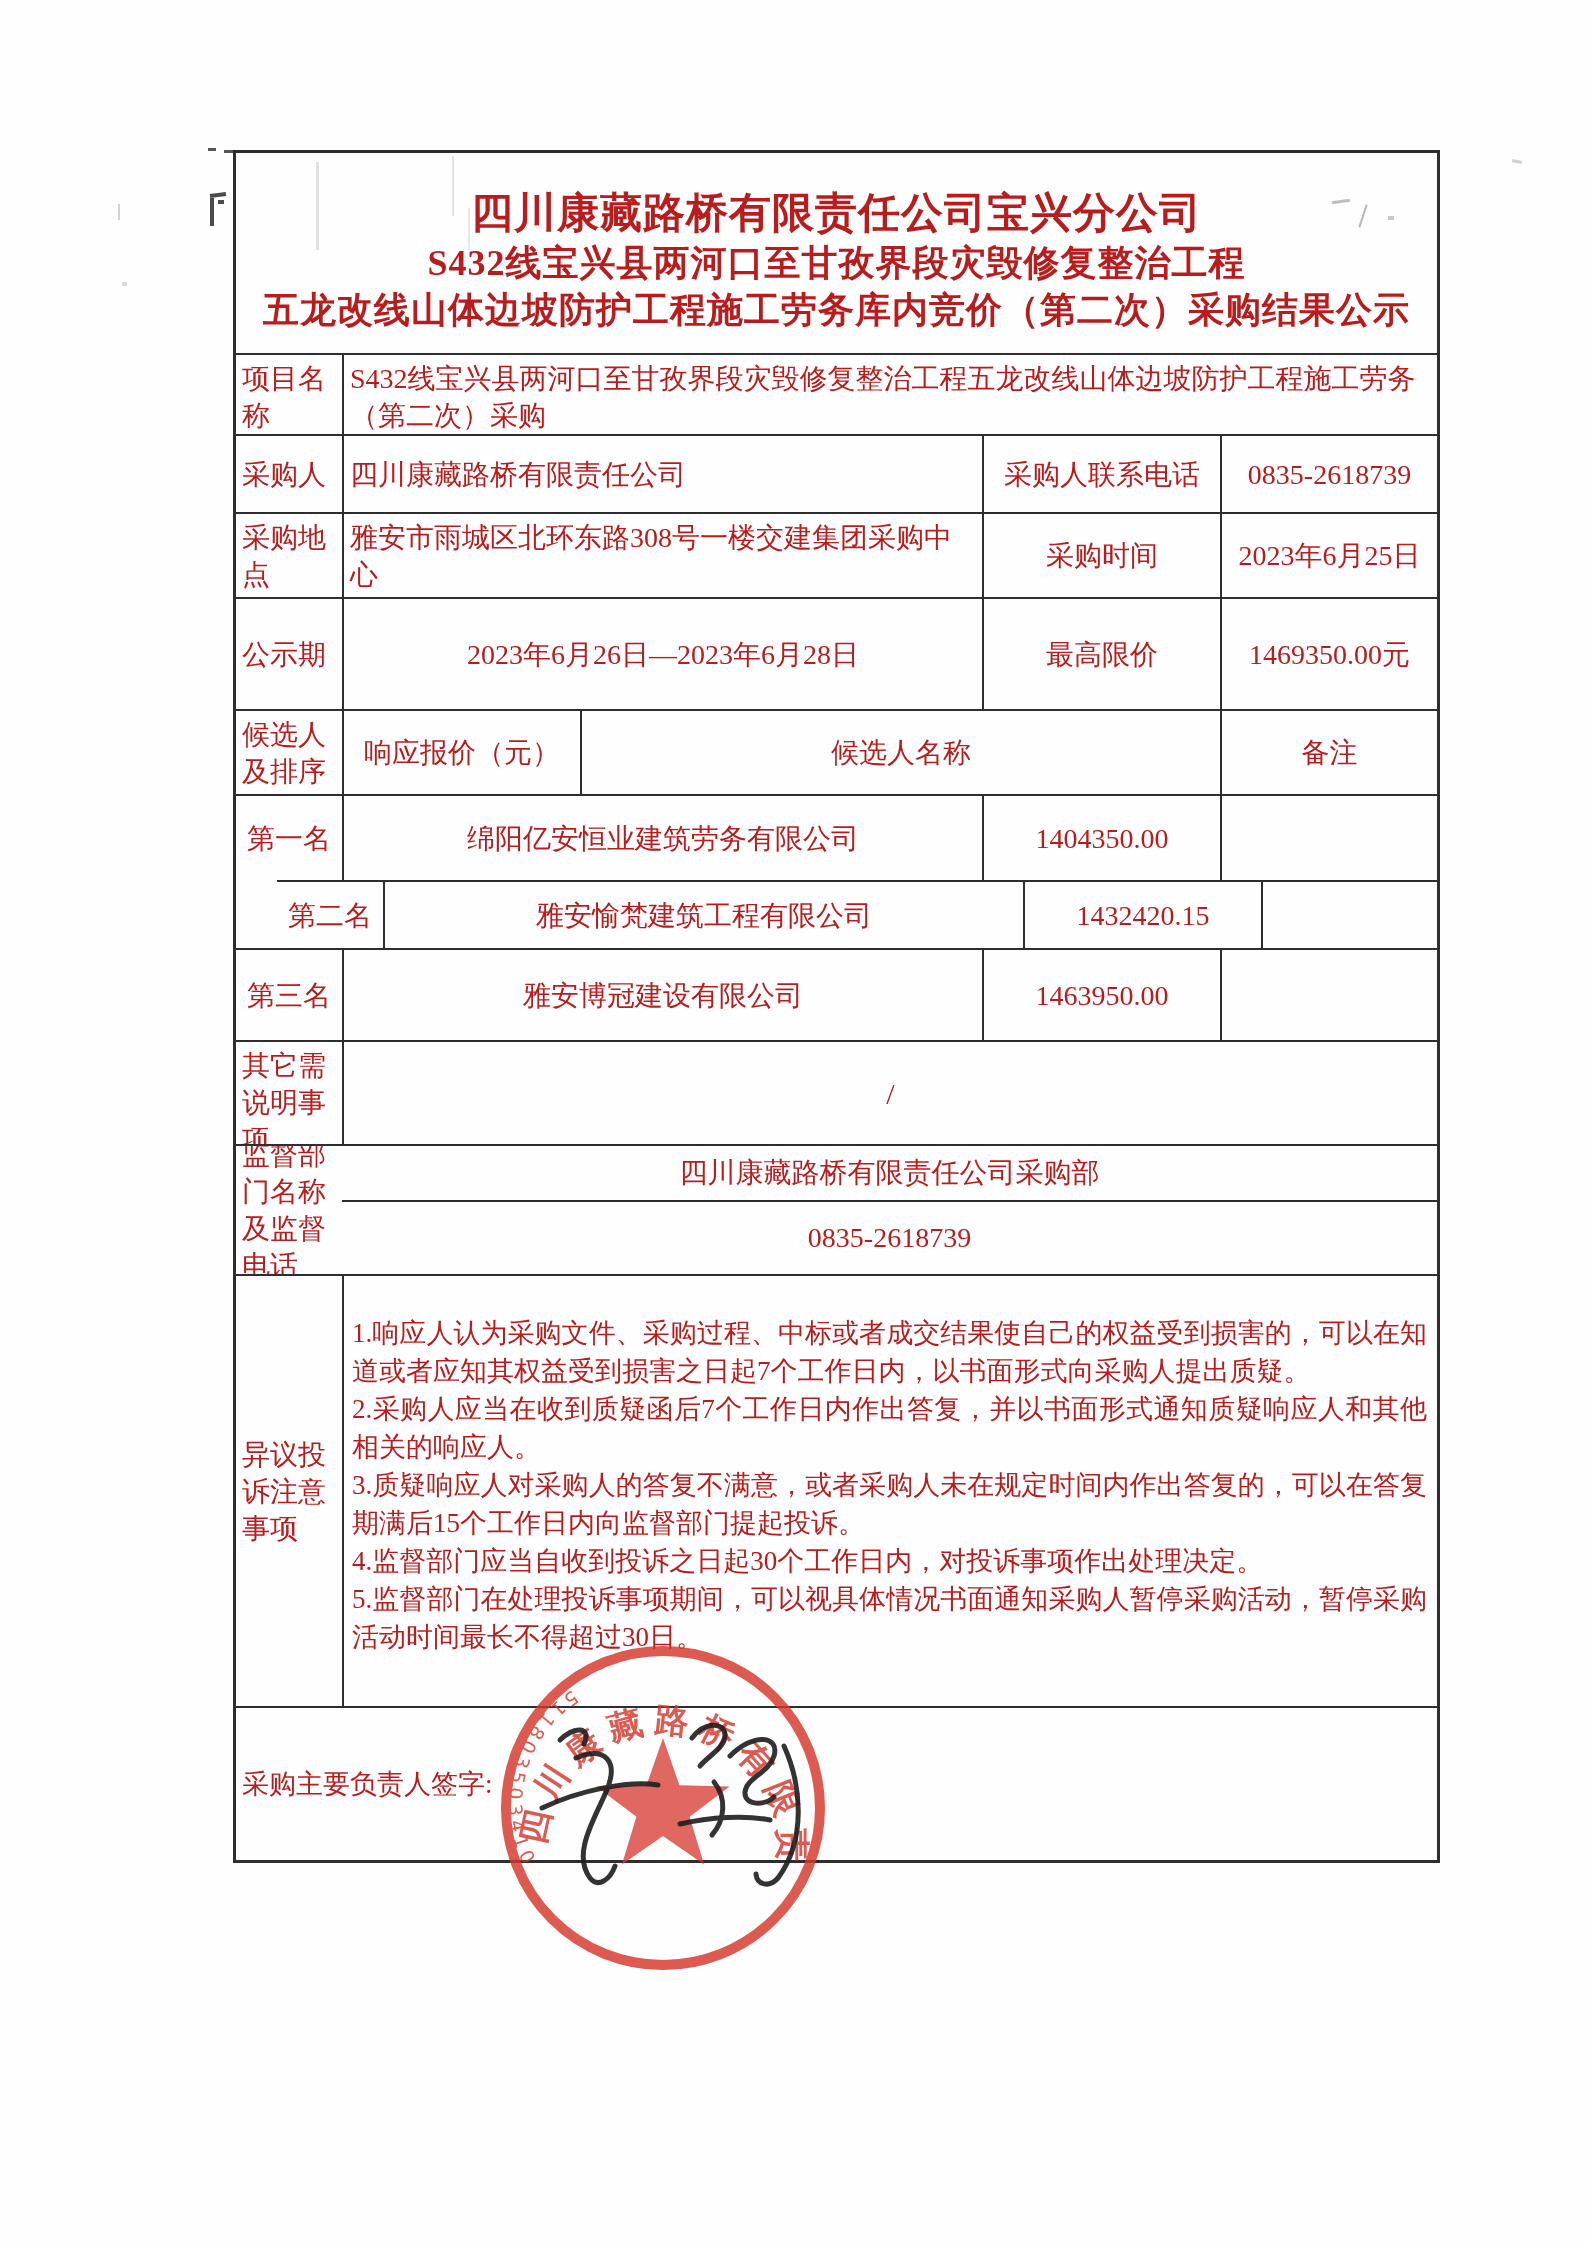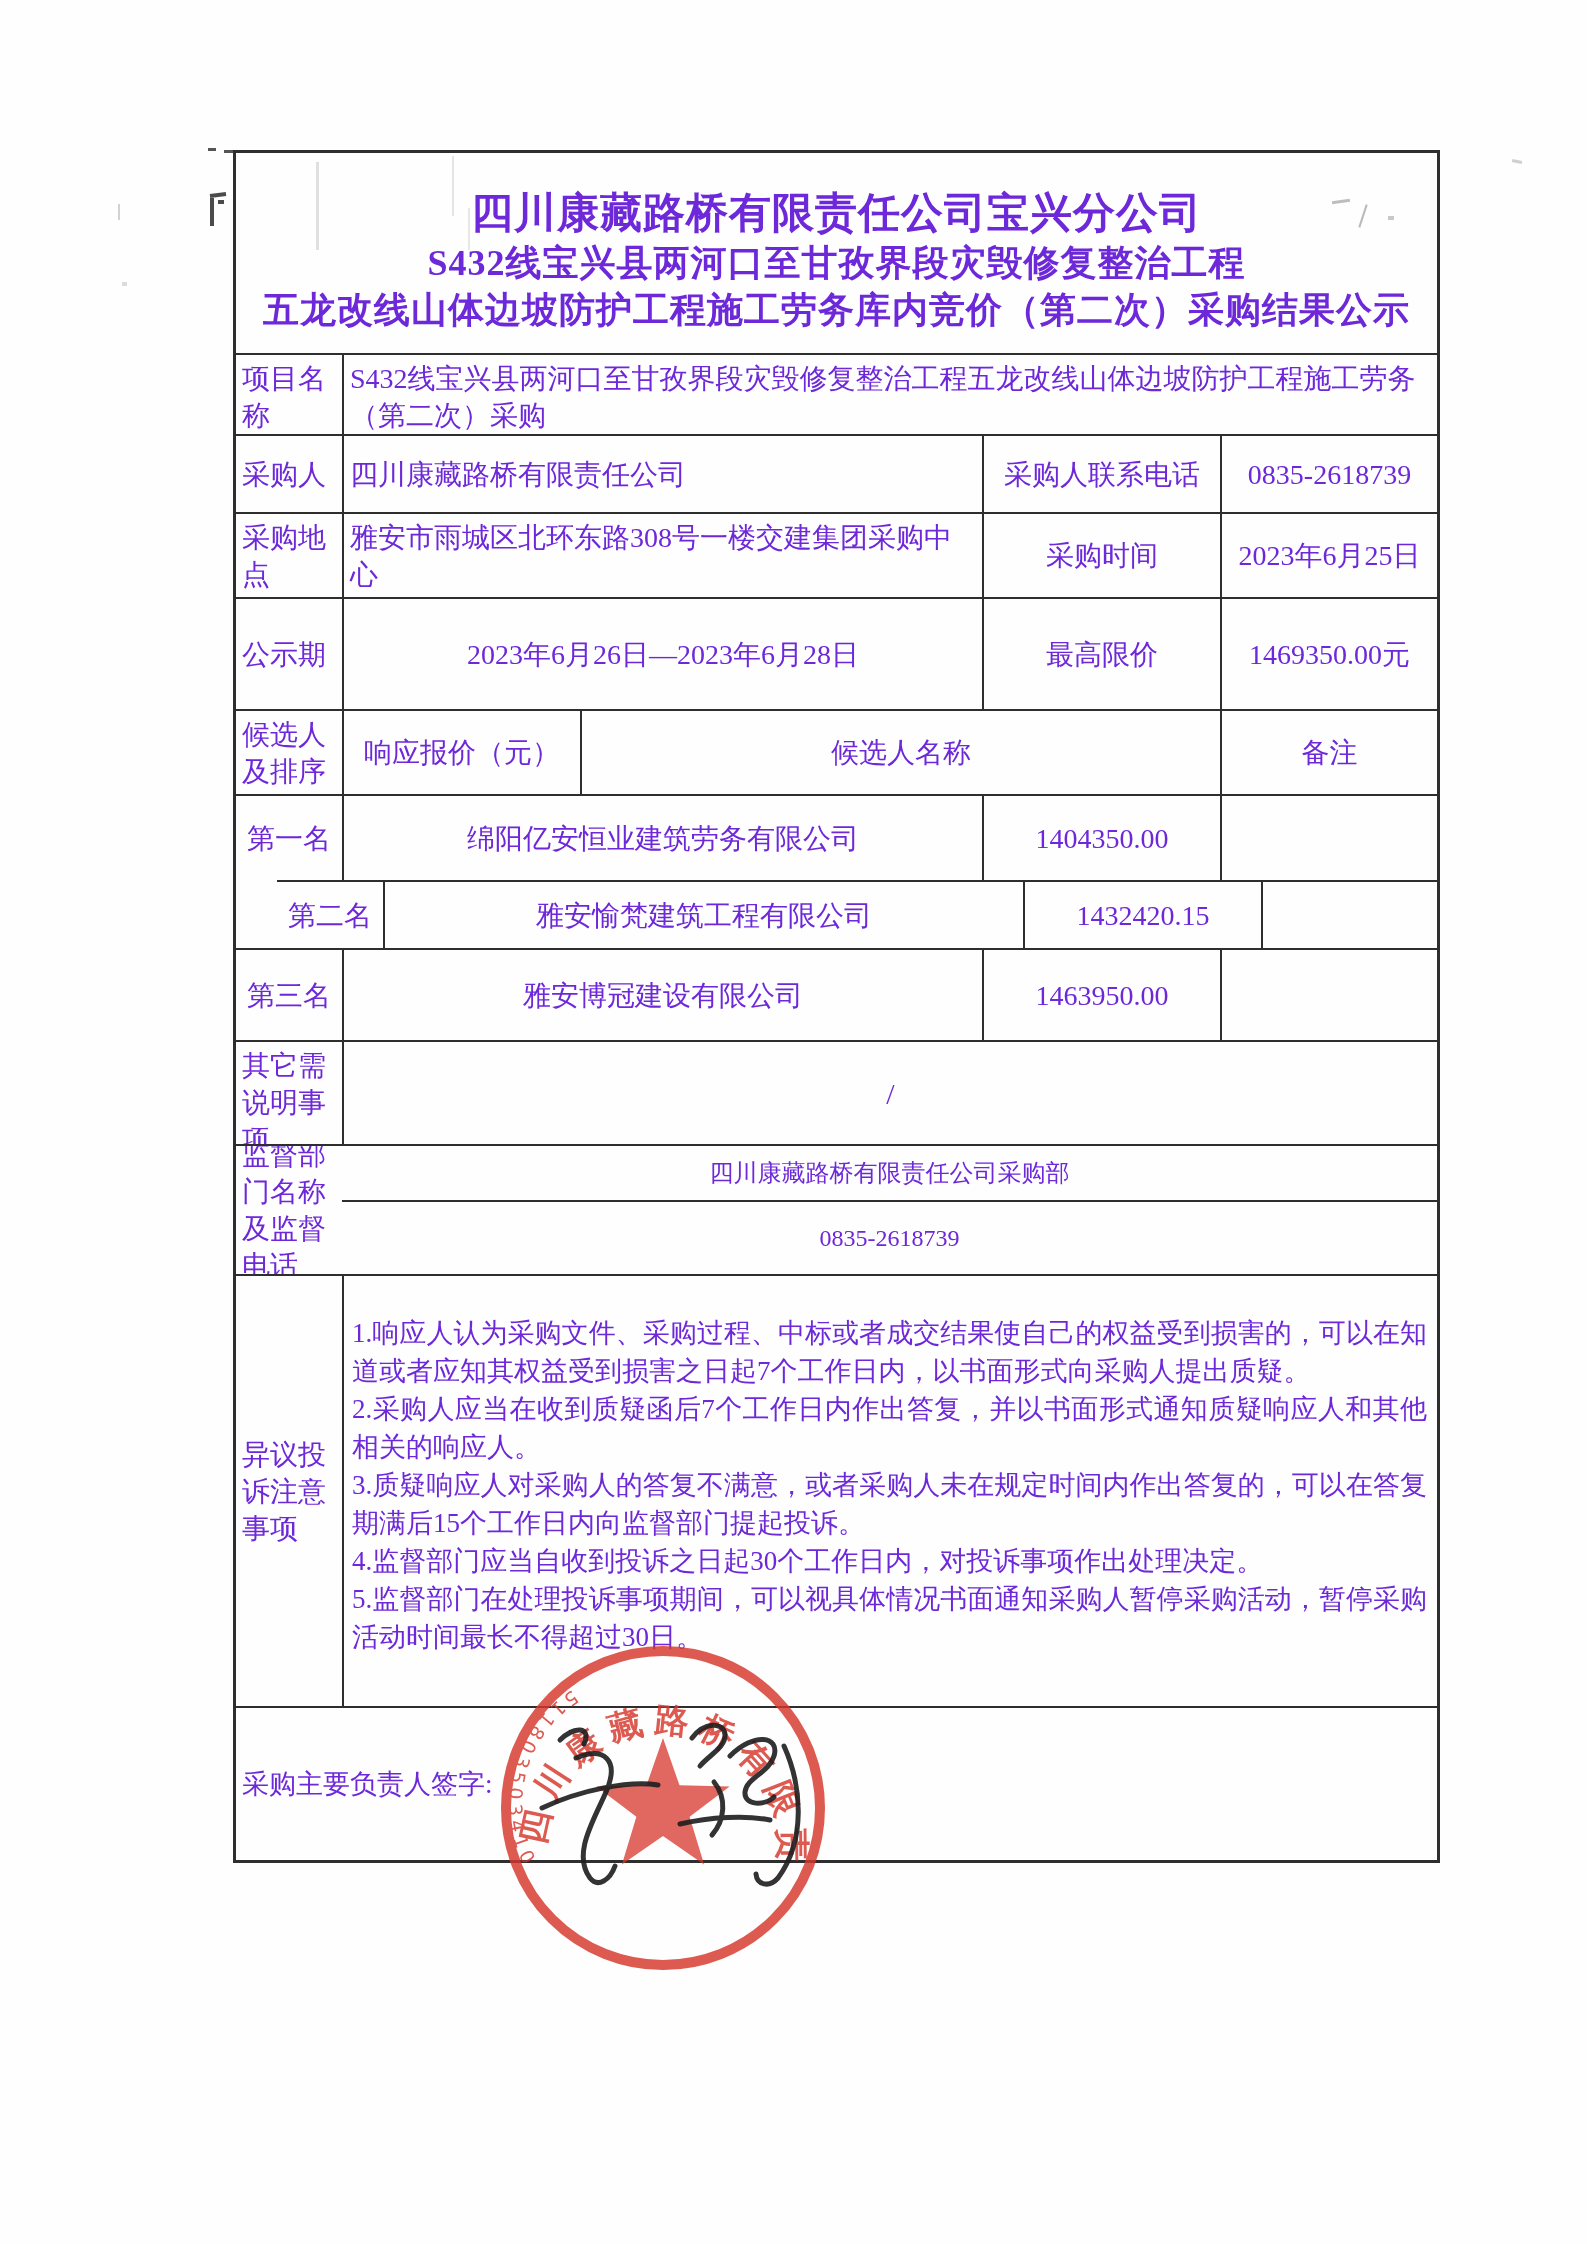--- a/index.html
+++ b/index.html
@@ -5,7 +5,7 @@
   html,body{margin:0;padding:0;background:#ffffff;}
   .sheet{
     position:relative;width:1587px;height:2244px;background:#fefefe;overflow:hidden;
-    font-family:"Liberation Serif","DejaVu Serif",serif;color:#6d28d9;
+    font-family:"Liberation Serif","DejaVu Serif",serif;color:#b91c1c;
   }
   
   .tbl{

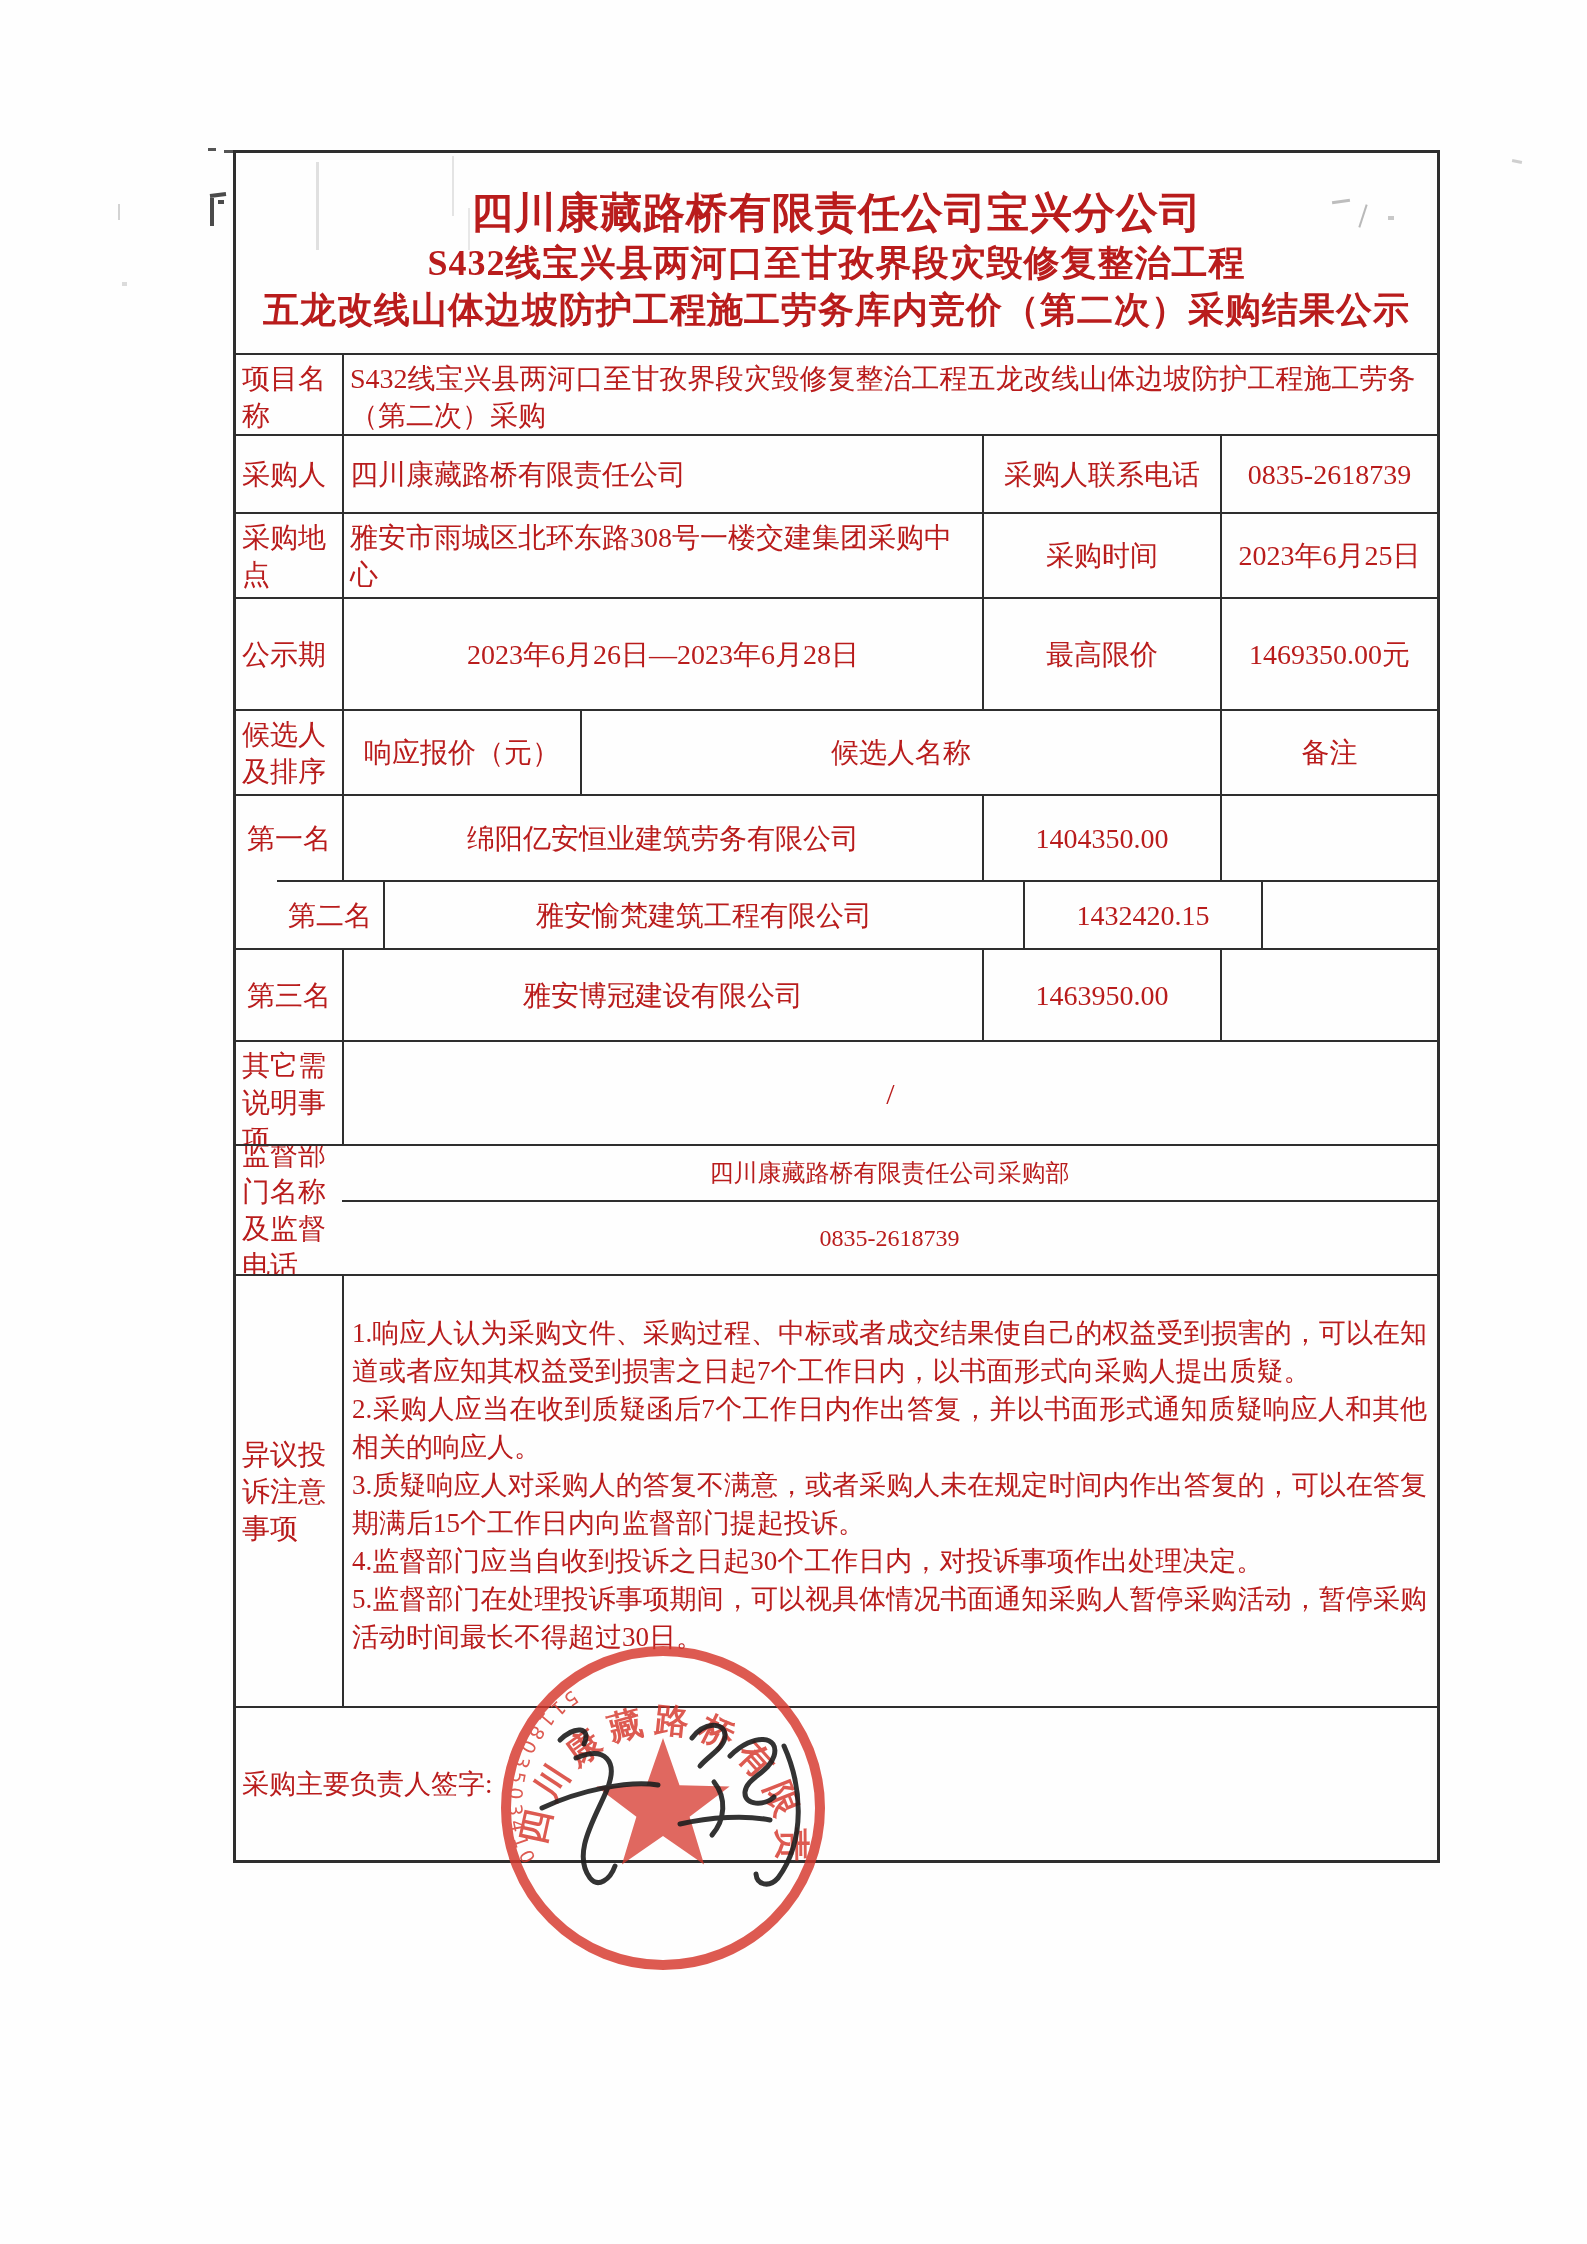--- a/index.html
+++ b/index.html
@@ -47,7 +47,7 @@
   .r-objection{height:432px;}
   .r-signature{flex:1 1 auto;}
   .sup-right{flex:1 1 auto;display:flex;flex-direction:column;}
-  .sup-cell{display:flex;align-items:center;justify-content:center;font-size:24px;box-sizing:border-box;}
+  .sup-cell{display:flex;align-items:center;justify-content:center;font-size:28px;box-sizing:border-box;}
   .sup-a{height:54px;}
   .sup-b{flex:1;border-top:2px solid #2e2e2e;}
   .objection-text{font-size:27px;line-height:38px;text-align:justify;}

